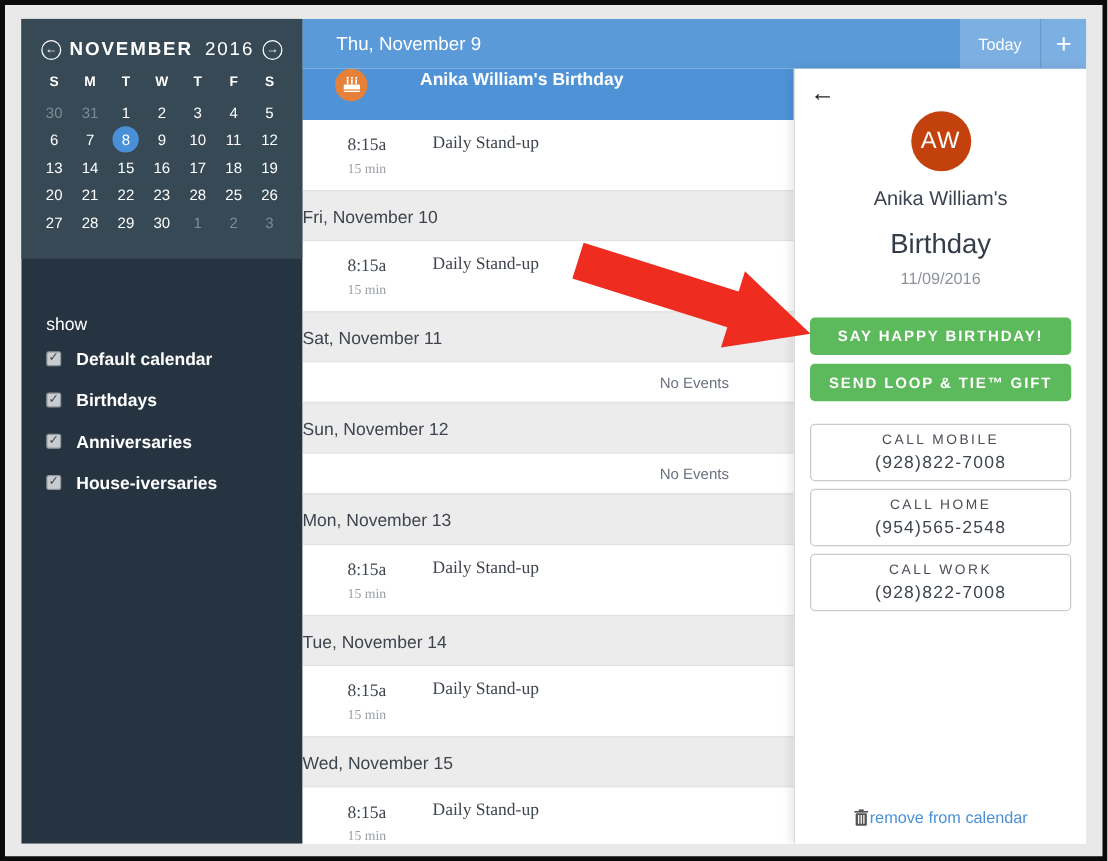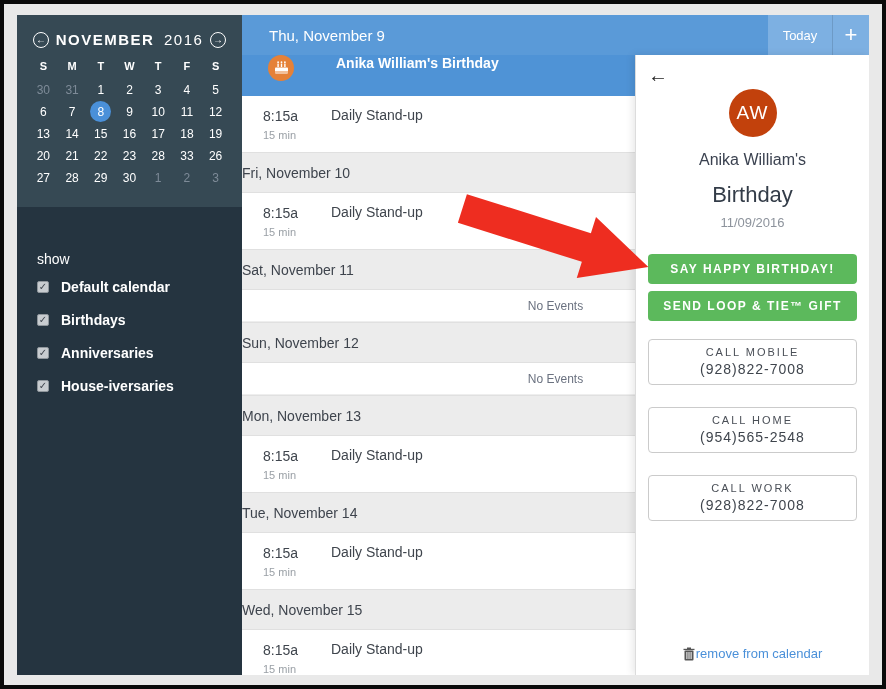--- a/index.html
+++ b/index.html
@@ -65,7 +65,7 @@
   .row-highlight .title { font-size:14px; font-weight:bold; margin-left:42px; }
   .row-day { height:41px; background:#ececec; border-top:1px solid #e0e0e0; border-bottom:1px solid #e0e0e0;
              display:flex; align-items:center; font-size:14px; color:#3e444d; }
-  .row-event { height:56px; background:#fff; padding:11px 0 0 21px; display:flex; cursor:pointer; }
+  .row-event { height:56px; background:#fff; padding:11px 0 0 36px; display:flex; cursor:pointer;font-family:Liberation Serif, serif; }
   .row-event .time-col { width:68px; flex:0 0 68px; }
   .row-event .time { font-size:14px; color:#3f454d; }
   .row-event .duration { font-size:11px; color:#9aa0a6; margin-top:4px; display:block; }

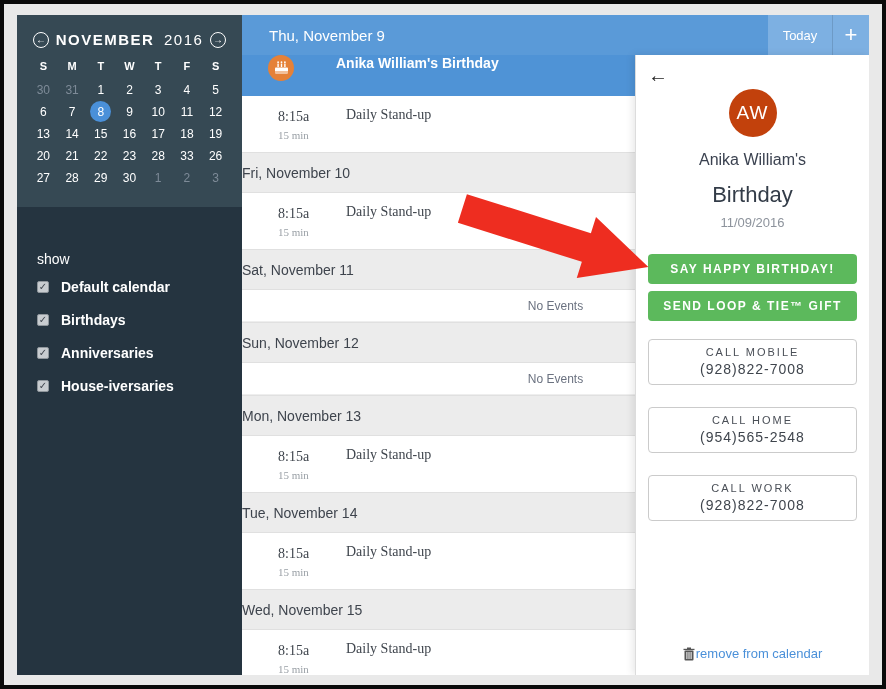--- a/index.html
+++ b/index.html
@@ -212,7 +212,7 @@
               <span>28</span>
             </div>
             <div class="date">
-              <span>33</span>
+              <span>25</span>
             </div>
             <div class="date">
               <span>26</span>

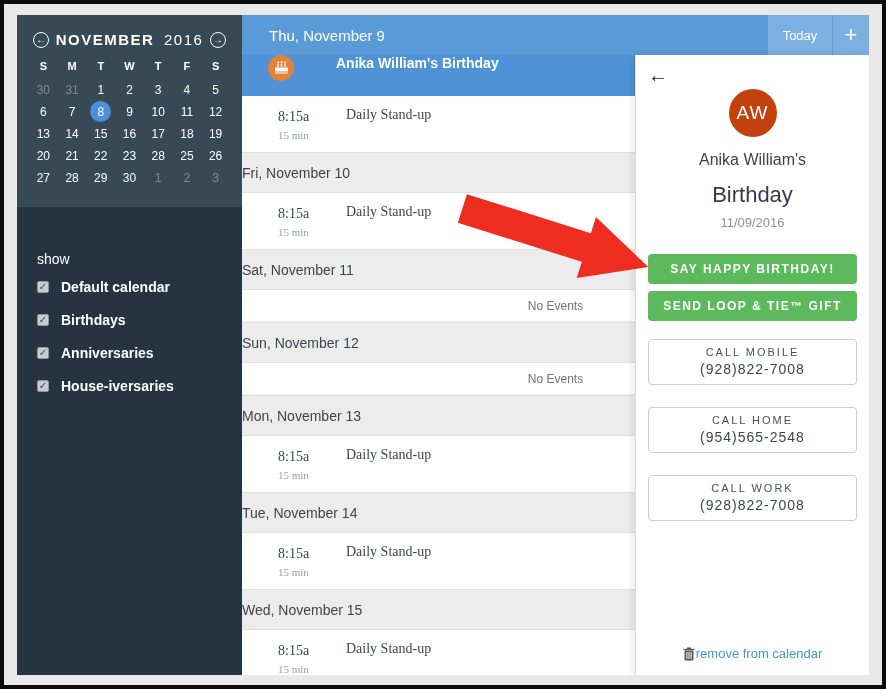--- a/index.html
+++ b/index.html
@@ -94,7 +94,7 @@
     display:block; width:100%; height:30px; background:#5cb95c; border:none; border-radius:4px;
     color:#fff; font-family:inherit; font-size:12px; font-weight:bold; letter-spacing:1.5px; cursor:pointer;
   }
-  .call-actions { margin-top:18px; display:flex; flex-direction:column; gap:22px; }
+  .call-actions { margin-top:18px; display:flex; flex-direction:column; gap:6px; }
   .call-btn {
     display:block; width:100%; background:#fff; border:1px solid #cbcbcb; border-radius:4px;
     font-family:inherit; padding:6px 0 7px 0; cursor:pointer; text-align:center;

